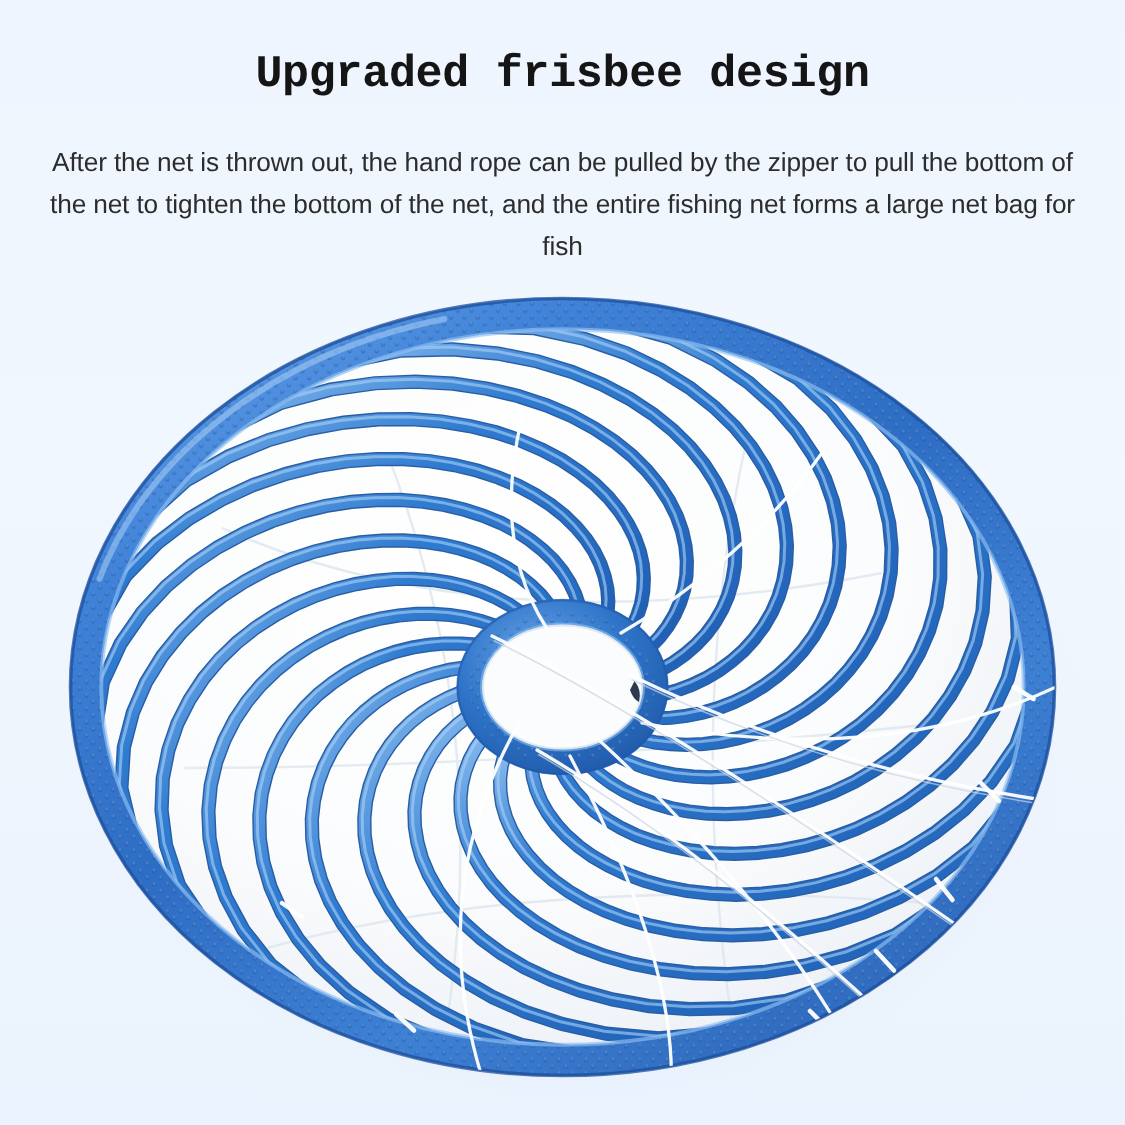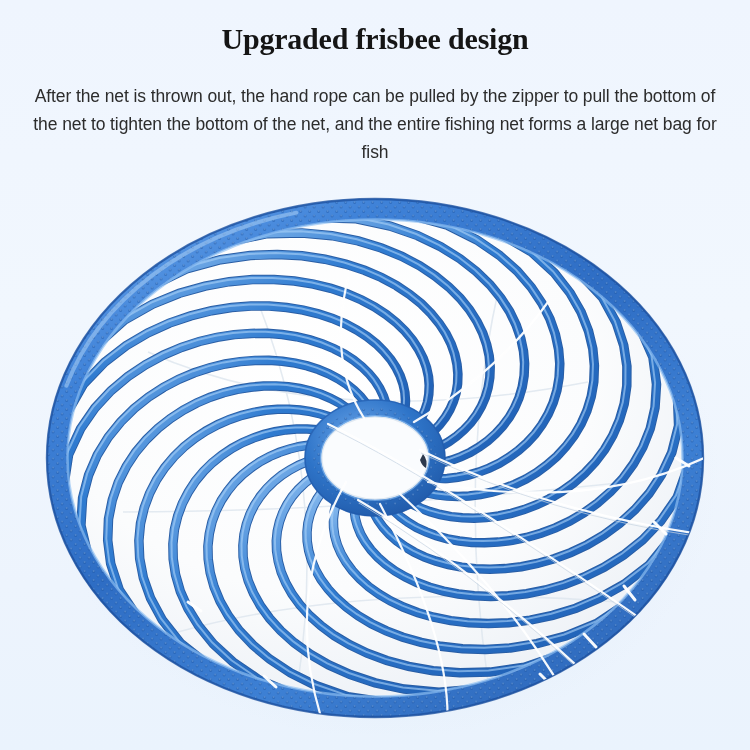--- a/index.html
+++ b/index.html
@@ -34,8 +34,8 @@
     color: #151515;
     letter-spacing: -0.2px;
     line-height: 1.25;
-    margin: 0;
-    font-family: Liberation Serif, serif;
+    margin: 12px;
+    font-family: Liberation Mono, monospace;
   }
   #subheadline {
     margin: 24px auto 0 auto;

